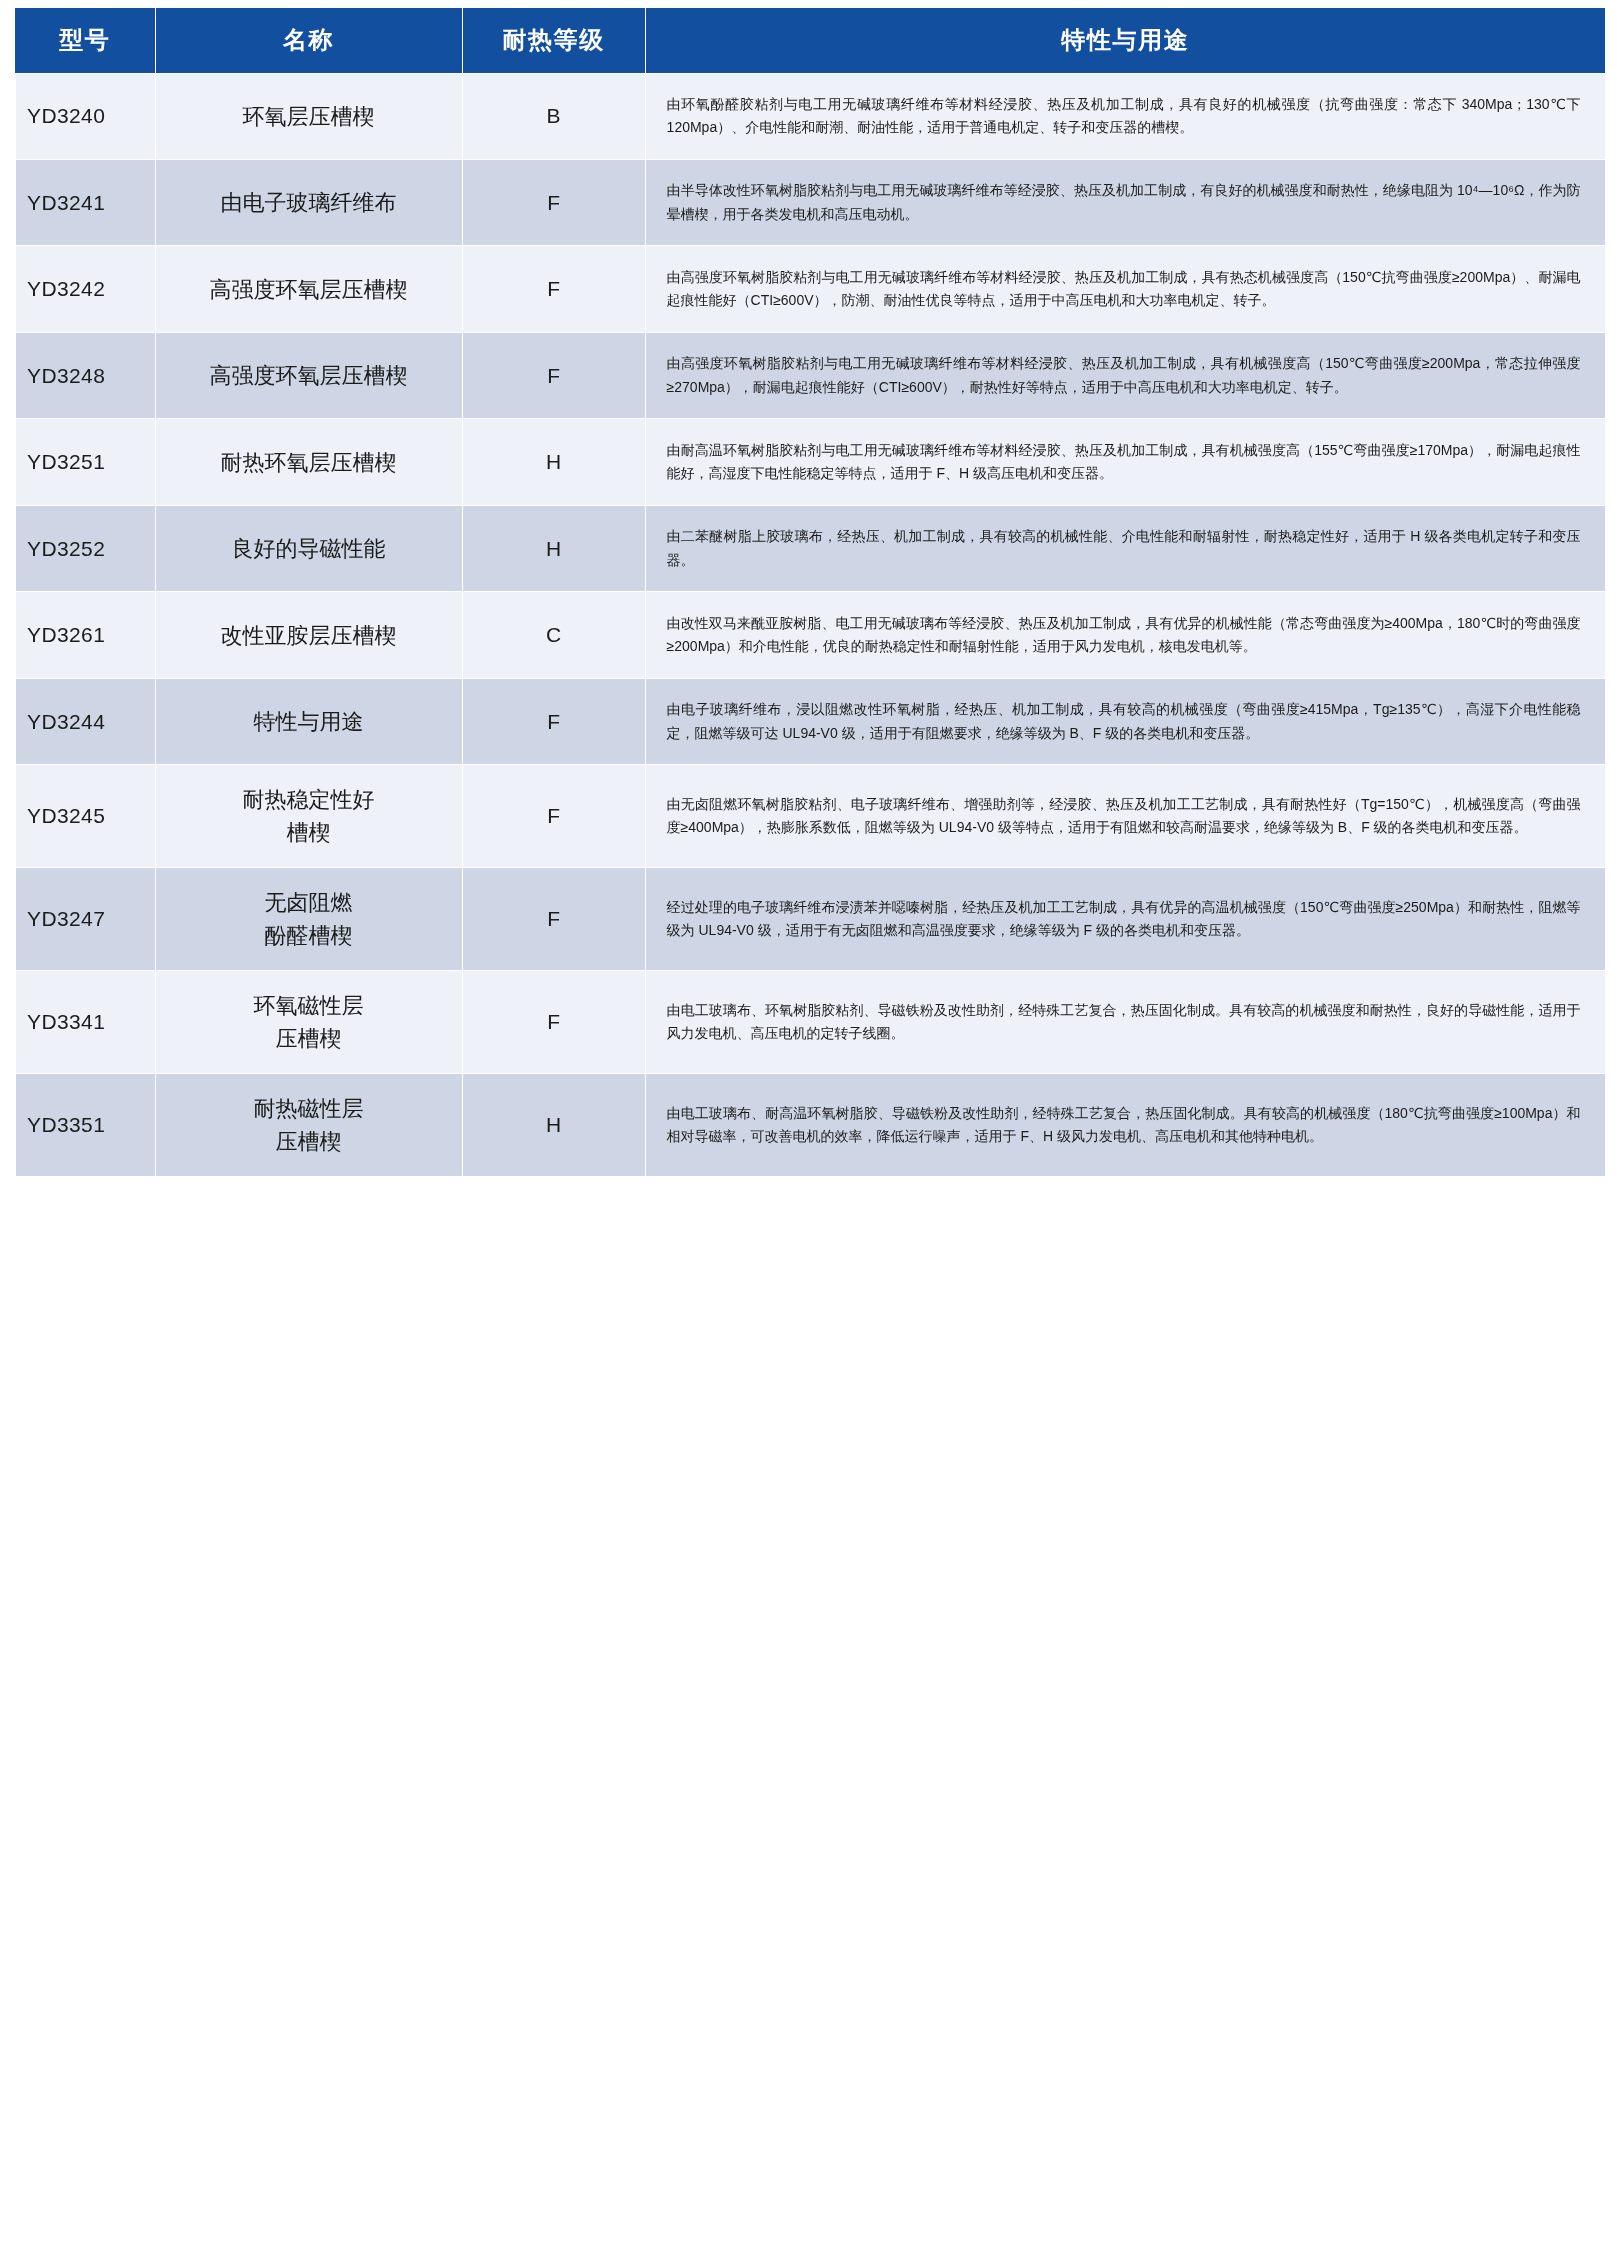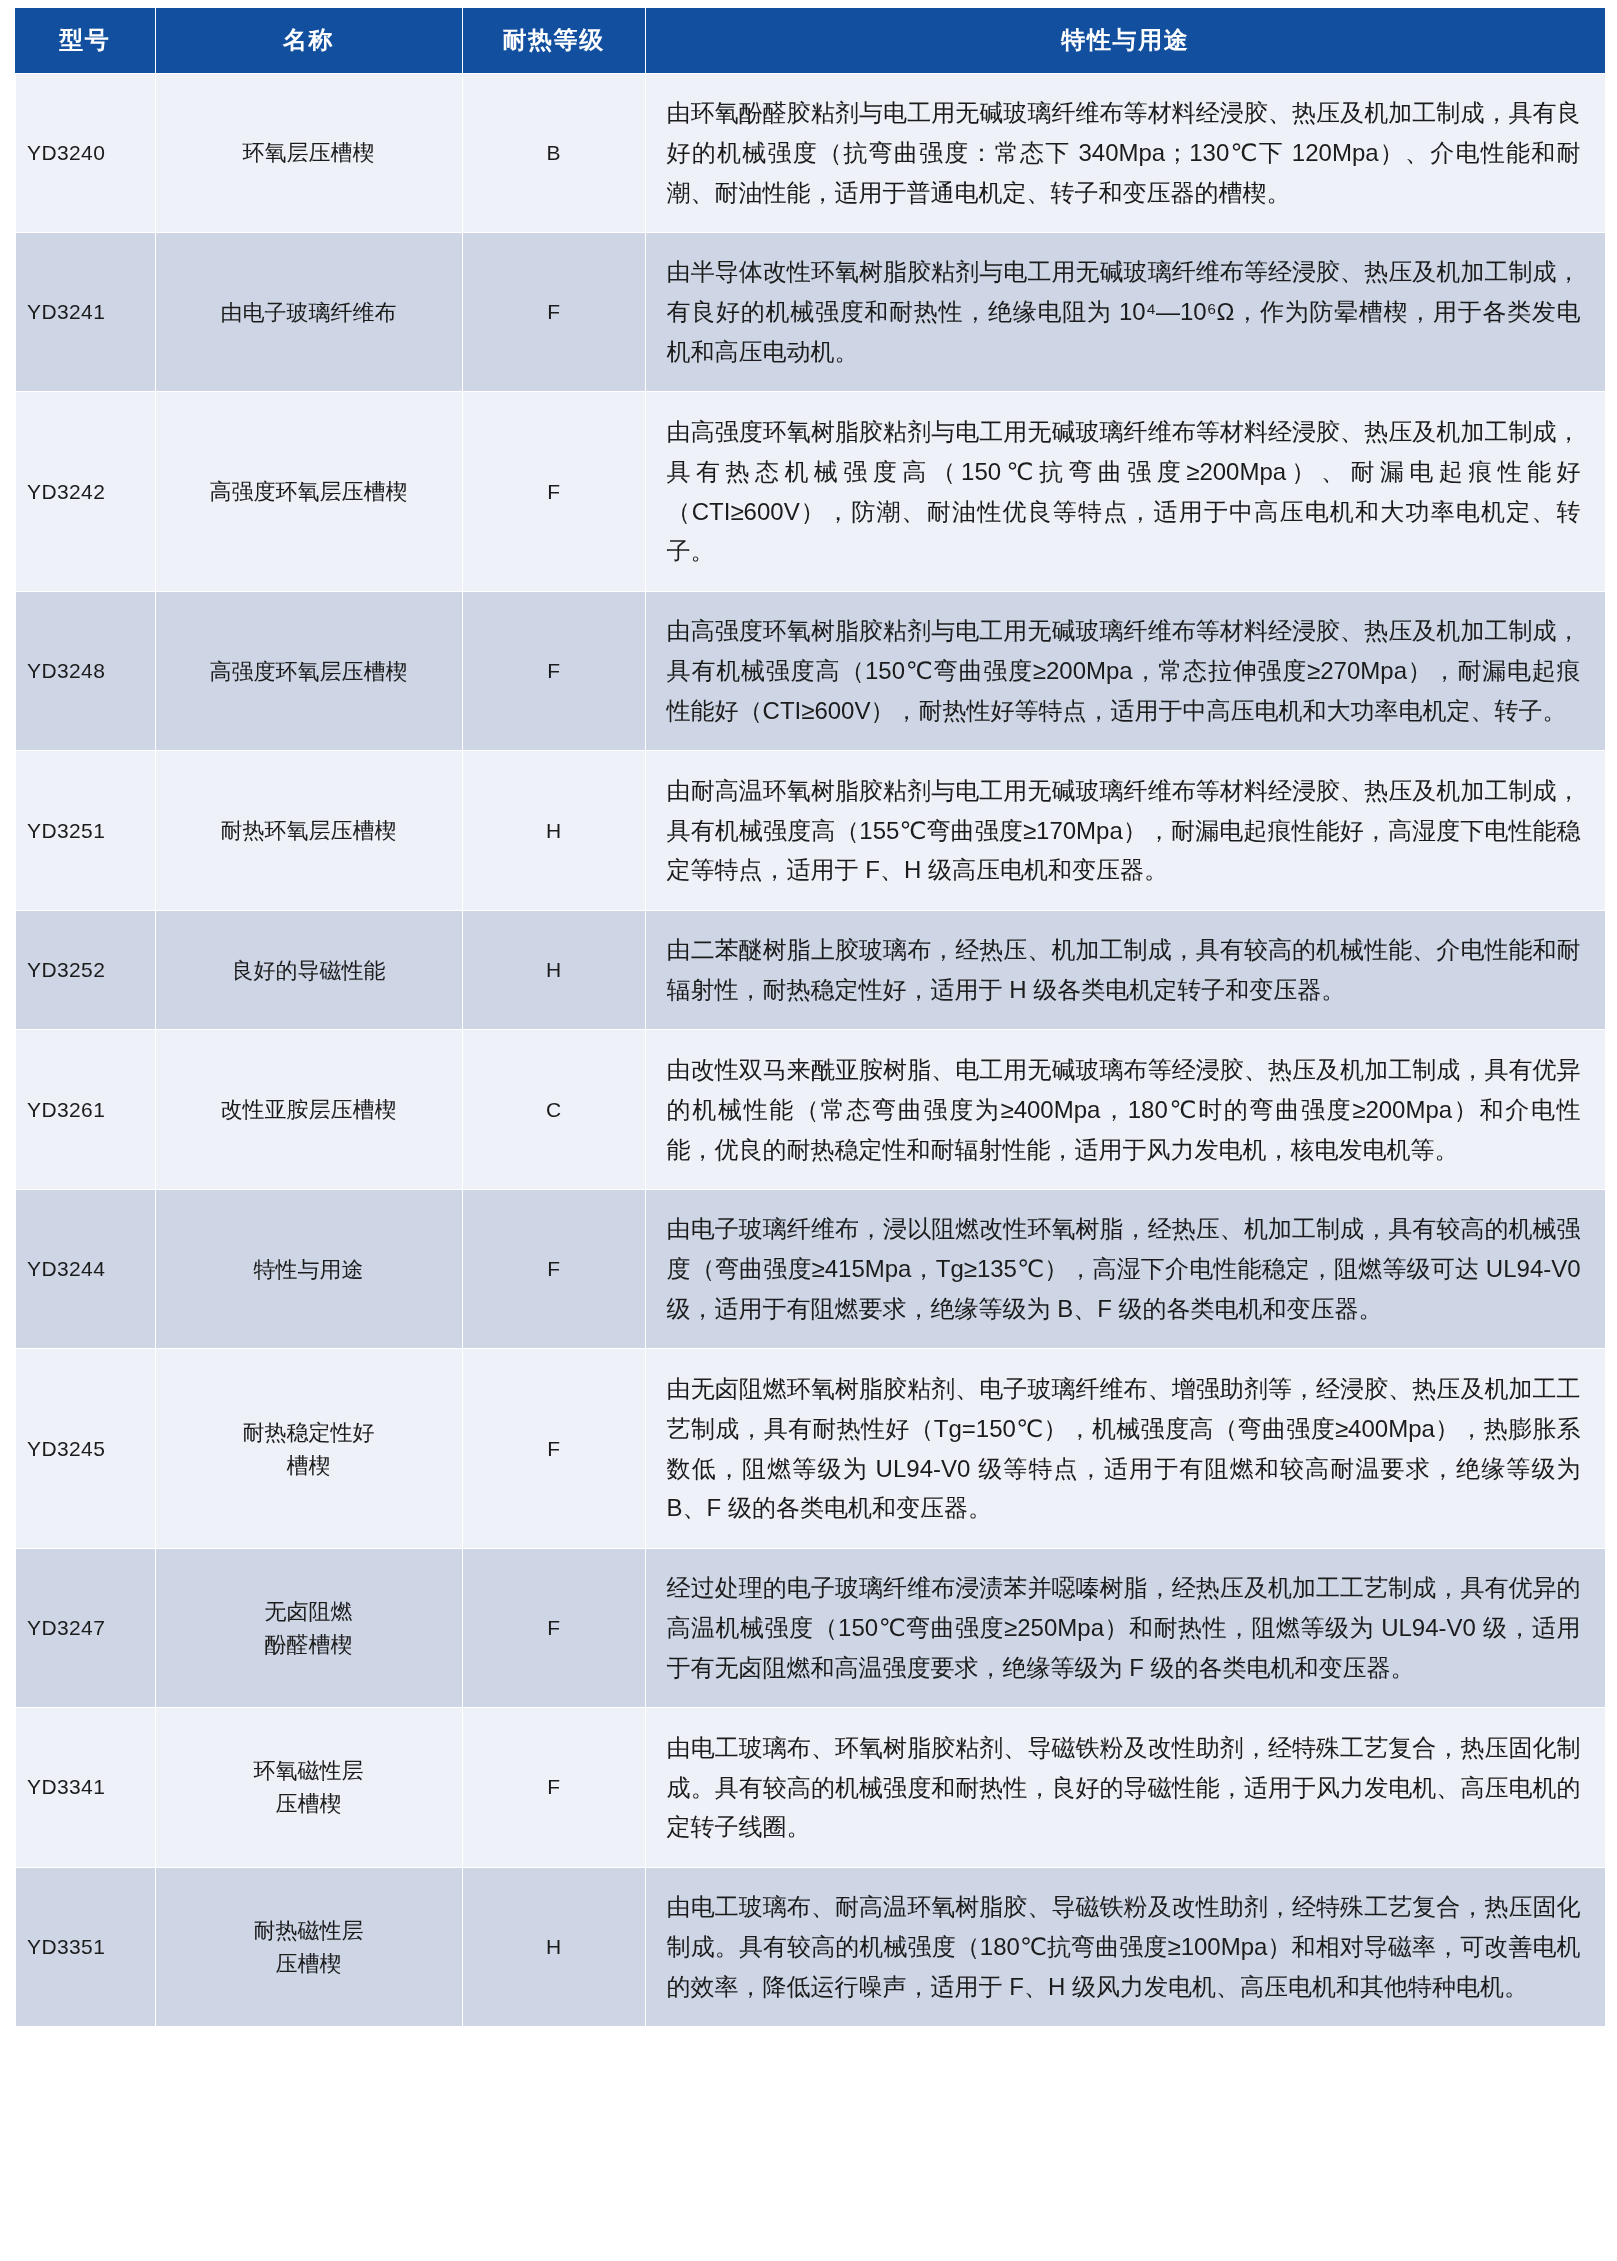--- a/index.html
+++ b/index.html
@@ -69,7 +69,7 @@
     text-align: justify;
     text-justify: inter-ideograph;
     padding: 19.5px 24px 19.5px 21px;
-    font-size: 24px;
+    font-size: 14px;
     line-height: 1.66;
   }
   .nm-line { display: block; }

